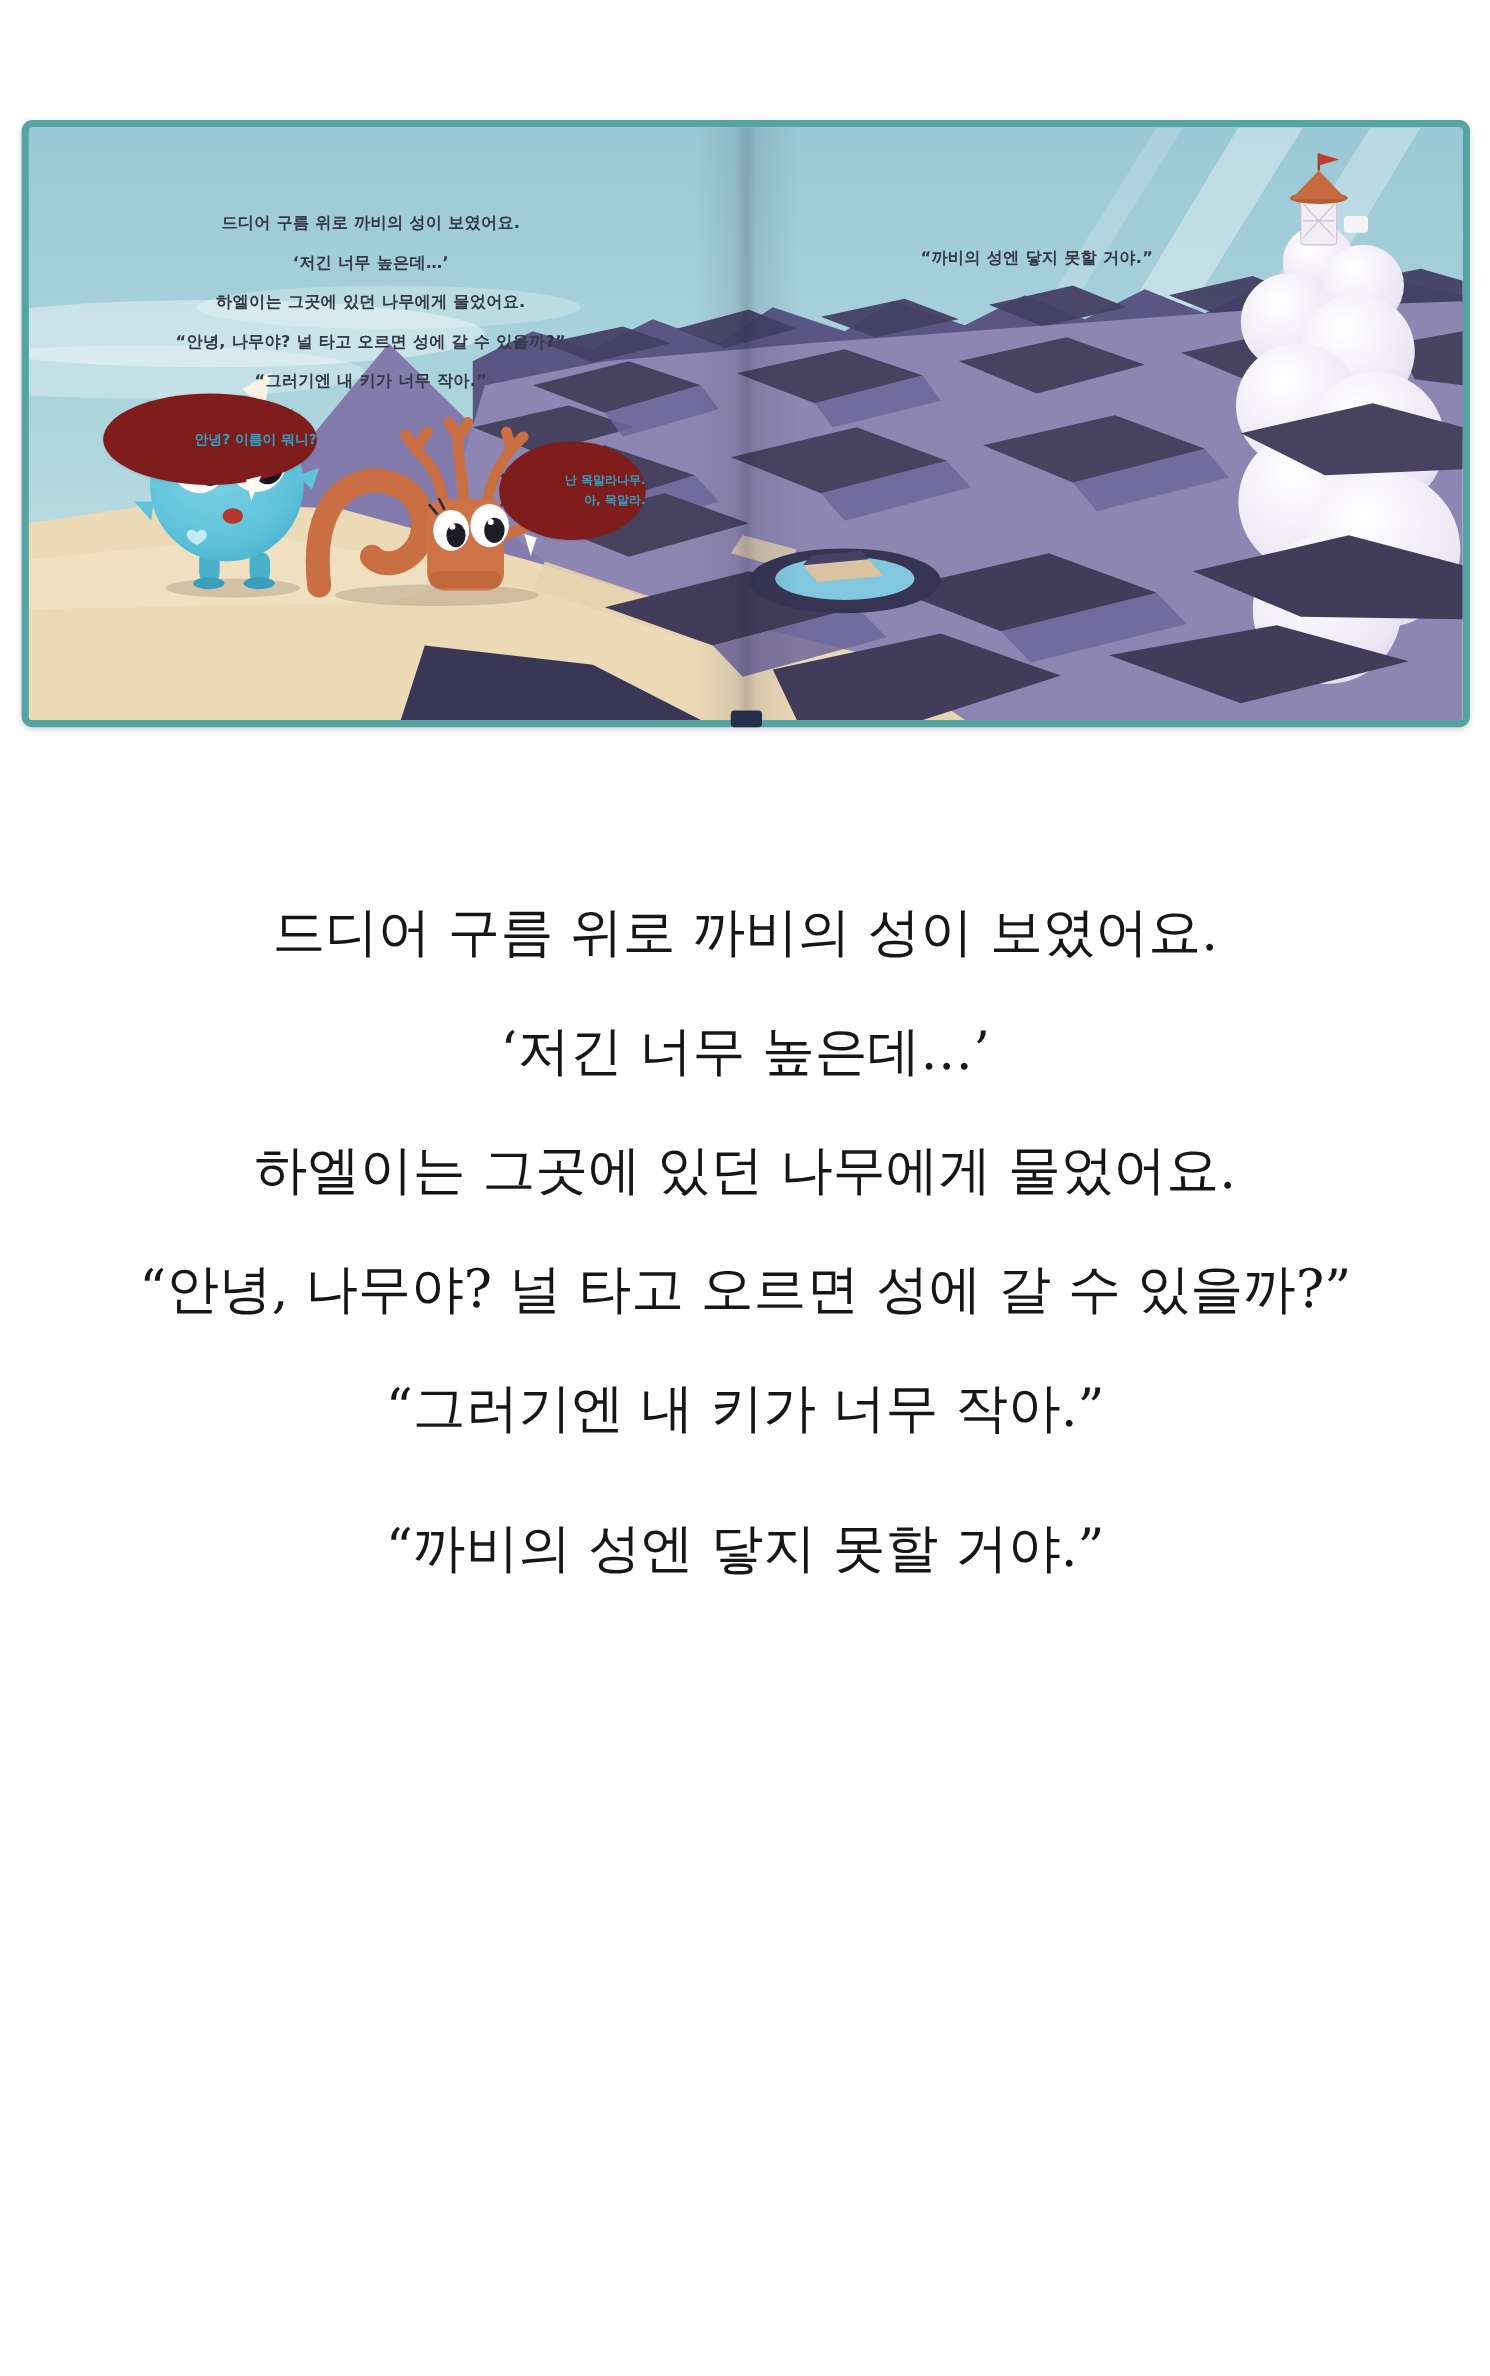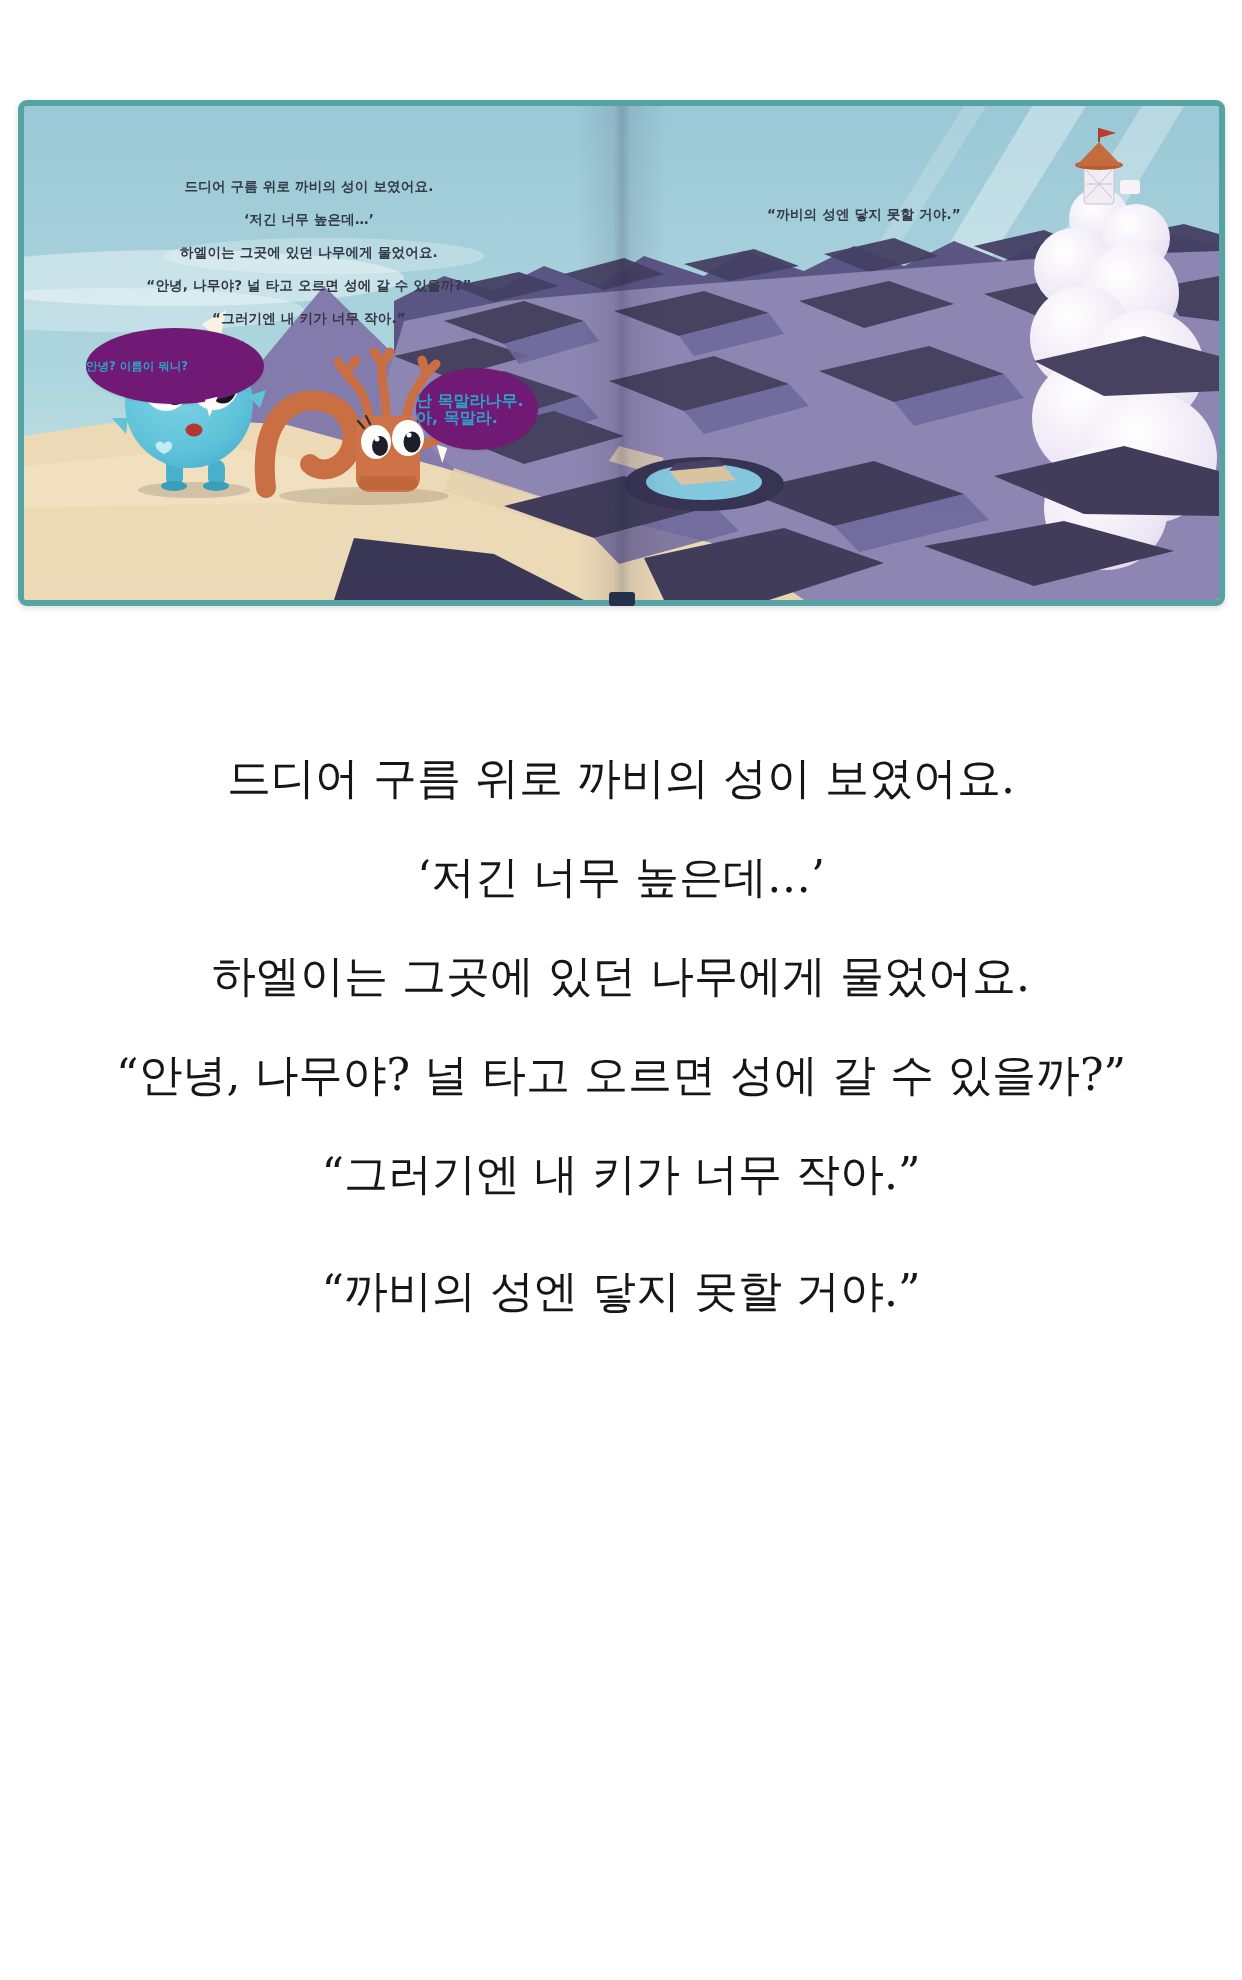--- a/index.html
+++ b/index.html
@@ -29,8 +29,8 @@
          color:#333945;font-size:13.5px;font-weight:600;letter-spacing:.2px;}
 
   
-  .bubble{position:absolute;background:#701a75;border-radius:50%;
-          display:flex;flex-direction:column;align-items:flex-start;justify-content:center;
+  .bubble{position:absolute;background:#7f1d1d;border-radius:50%;
+          display:flex;flex-direction:column;align-items:flex-end;justify-content:center;
           color:#2ba3c6;font-weight:bold;text-align:center;
           box-shadow:0 1px 2px rgba(60,60,90,.15);}
   .bubble-hael{left:62px;top:222px;width:178px;height:76px;font-size:11.5px;}

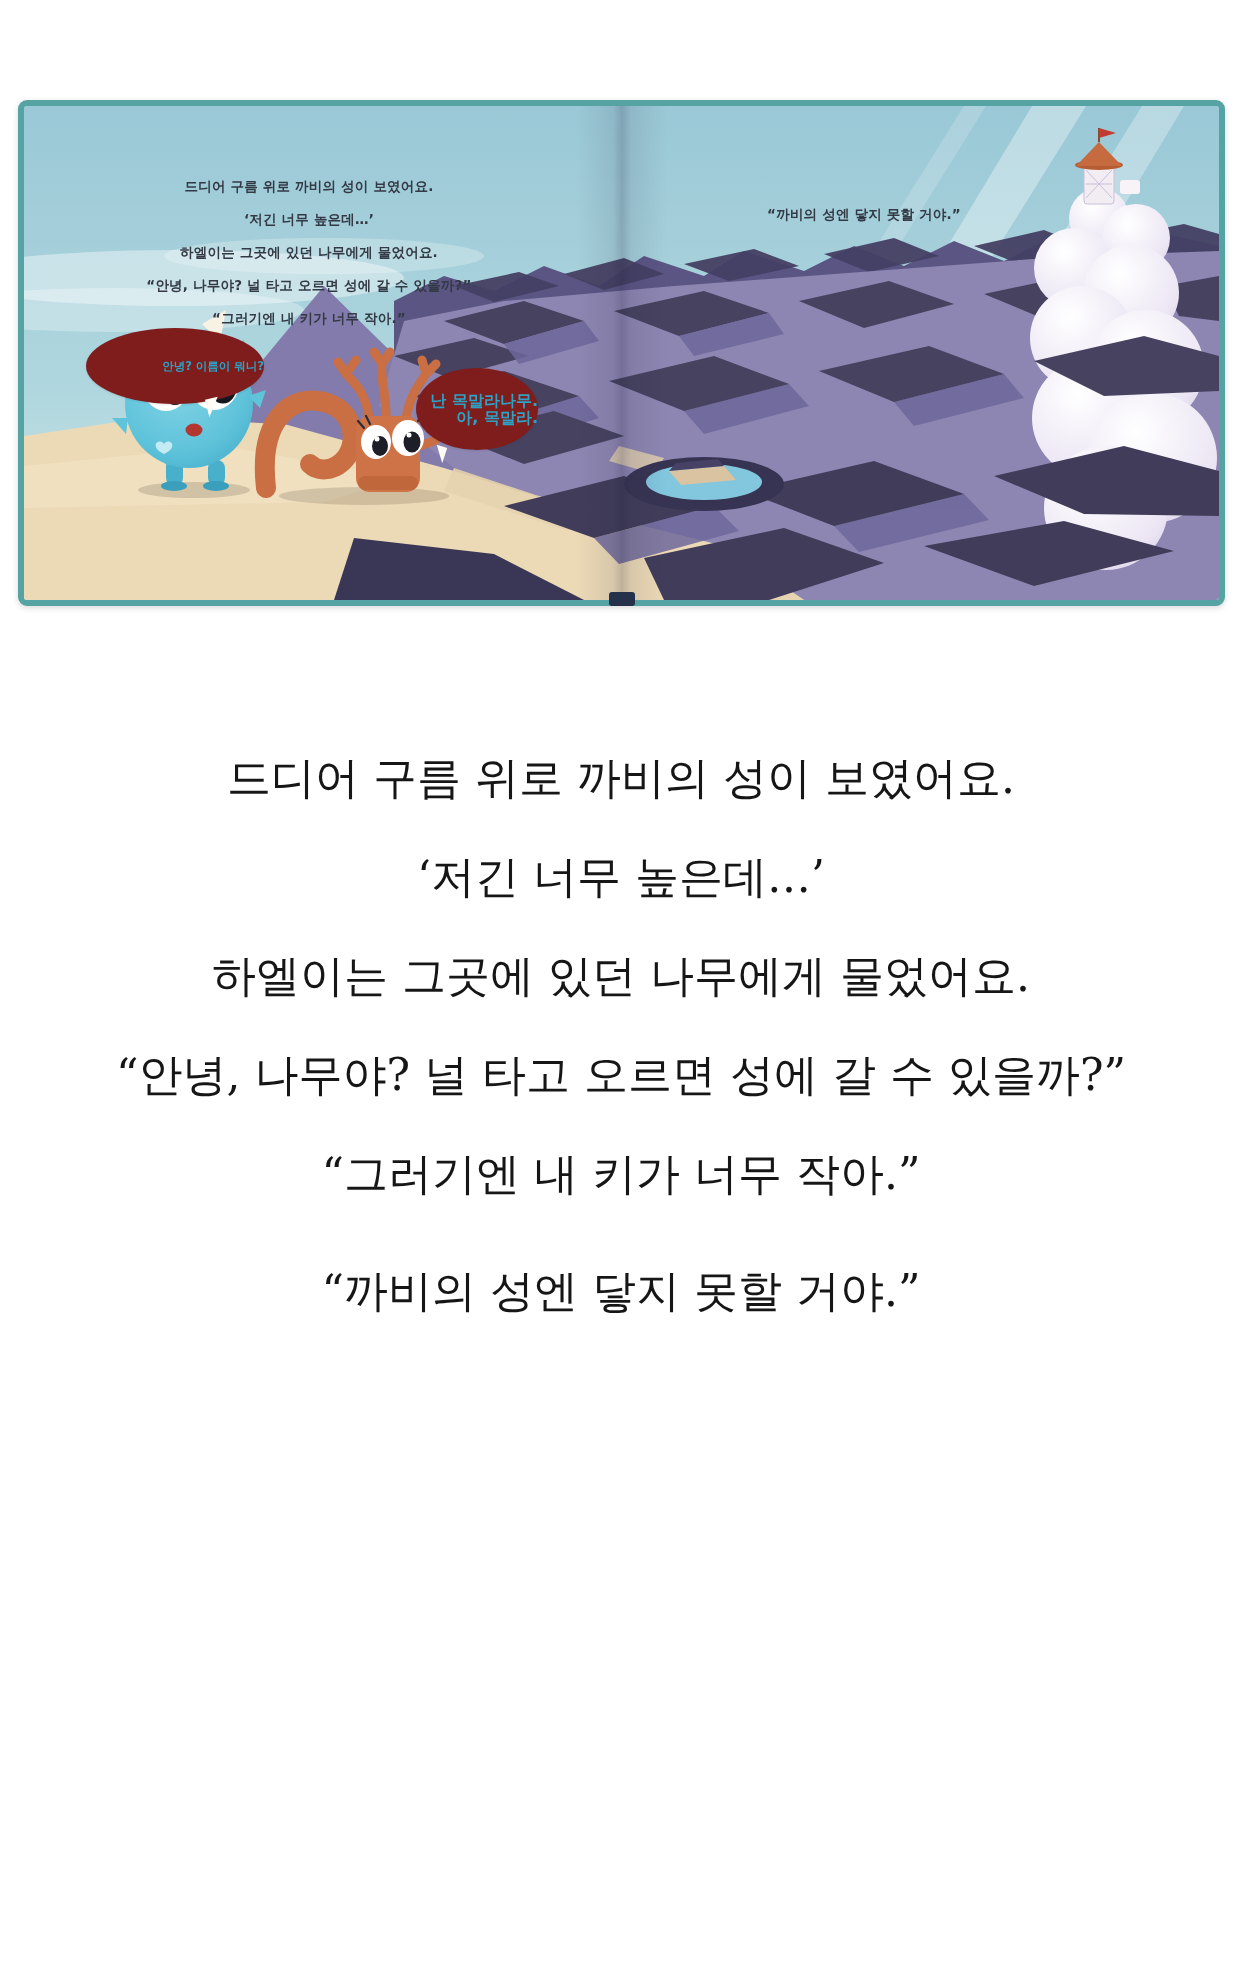--- a/index.html
+++ b/index.html
@@ -34,7 +34,7 @@
           color:#2ba3c6;font-weight:bold;text-align:center;
           box-shadow:0 1px 2px rgba(60,60,90,.15);}
   .bubble-hael{left:62px;top:222px;width:178px;height:76px;font-size:11.5px;}
-  .bubble-tree{left:392px;top:262px;width:122px;height:82px;font-size:16px;line-height:17px;}
+  .bubble-tree{left:392px;top:262px;width:122px;height:82px;font-size:10px;line-height:17px;}
   .bubble-hael::after{content:"";position:absolute;bottom:-12px;right:44px;width:0;height:0;
           border-top:18px solid #fdfbf3;border-right:13px solid transparent;transform:rotate(-14deg);}
   .bubble-tree::after{content:"";position:absolute;bottom:-12px;left:18px;width:0;height:0;

